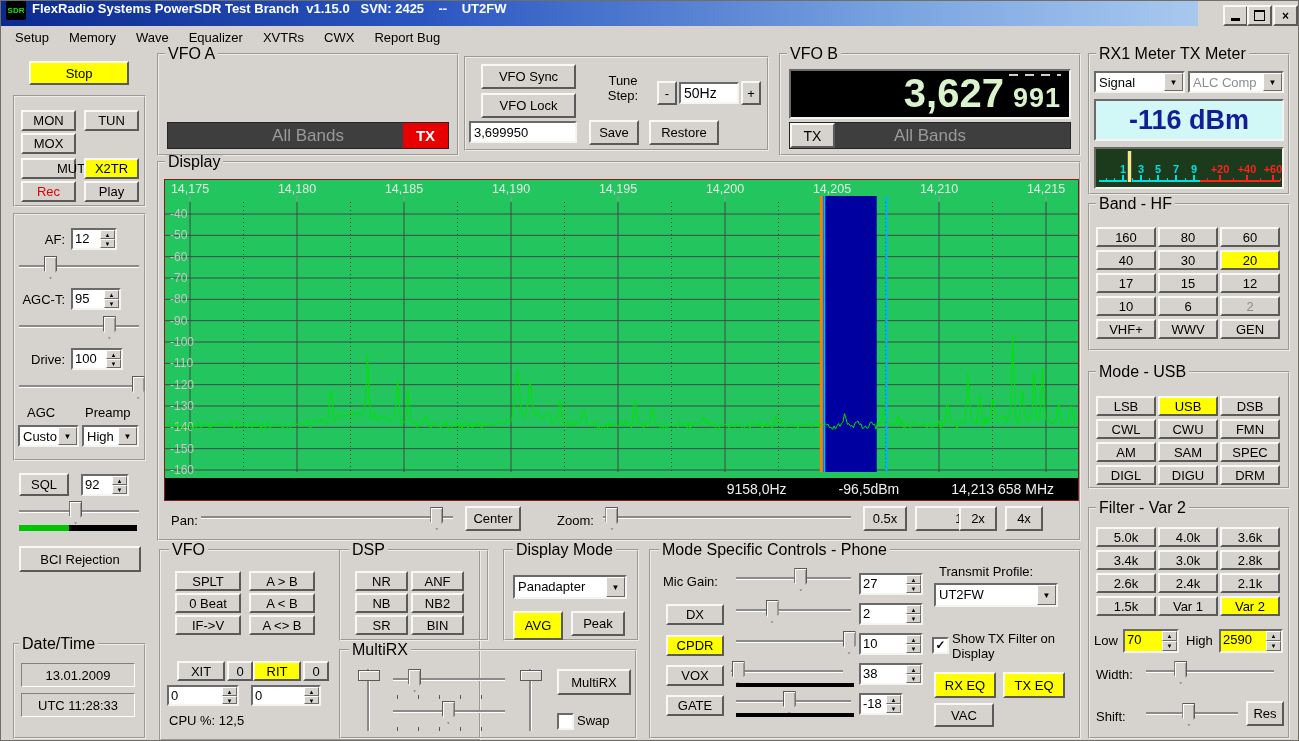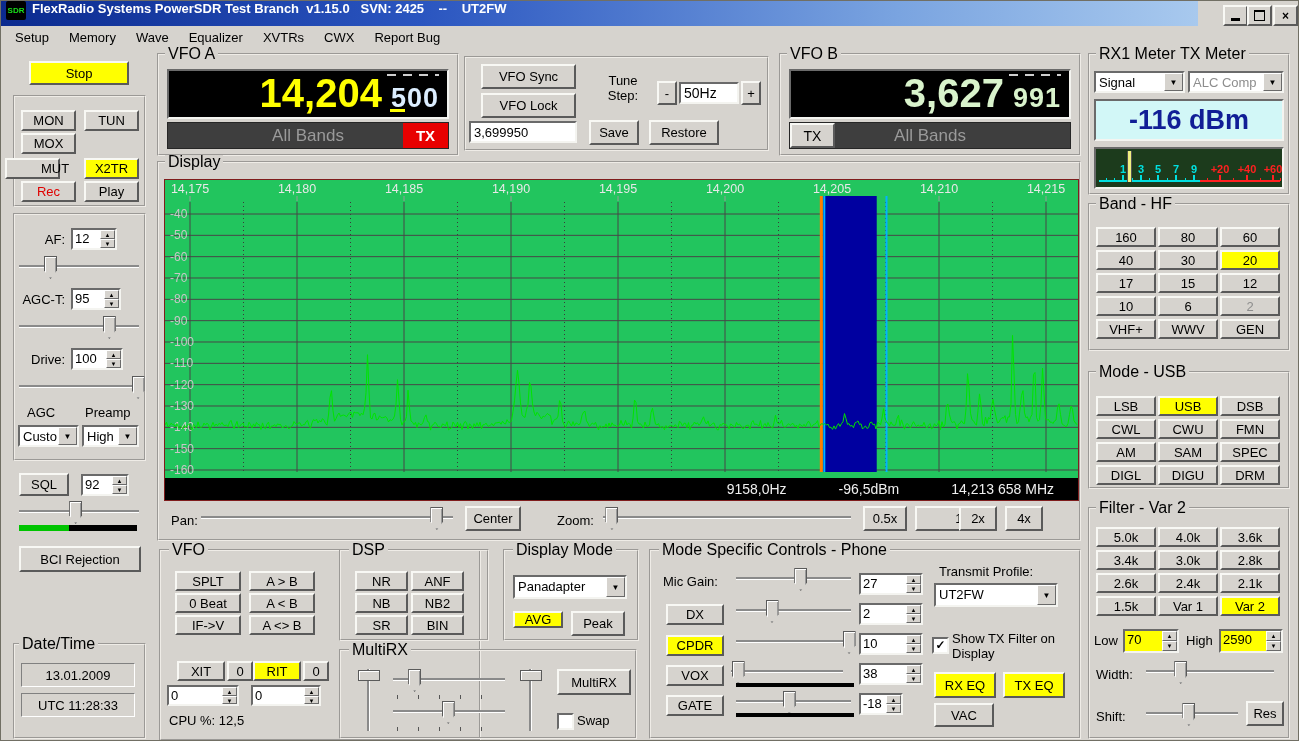--- a/index.html
+++ b/index.html
@@ -215,12 +215,6 @@
 
   <div class="grp" style="left:156px;top:52px;width:302px;height:103px;"></div>
   <div class="glabel" style="left:164px;top:46px;">VFO A</div>
-  <div class="vfo-display" style="left:166px;top:68px;width:282px;height:50px;">
-    <span class="freq-main vfoa-main">14,204</span>
-    <span class="freq-sub vfoa-sub">500</span>
-    <div class="digit-underline" style="right:42px;width:15px;"></div>
-    <div class="digit-dashes" style="right:8px;width:52px;"></div>
-  </div>
   <div class="band-bar" style="left:166px;top:121px;width:282px;height:27px;">
     <span>All Bands</span>
     <div class="tx-red" style="right:0;">TX</div>

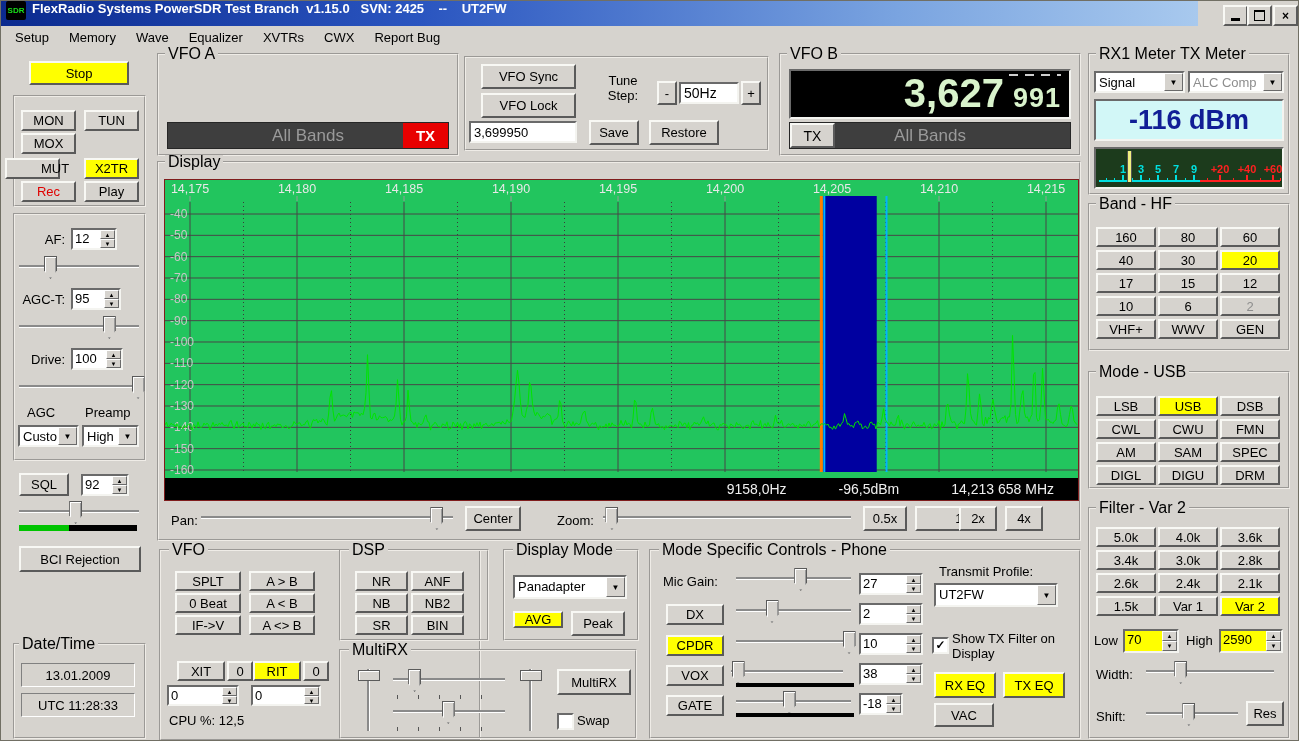--- a/index.html
+++ b/index.html
@@ -138,7 +138,7 @@
   <div class="btn3d" style="left:20px;top:109px;width:55px;height:21px;">MON</div>
   <div class="btn3d" style="left:83px;top:109px;width:55px;height:21px;">TUN</div>
   <div class="btn3d" style="left:20px;top:132px;width:55px;height:21px;">MOX</div>
-  <div class="btn3d" style="left:4px;top:157px;width:55px;height:21px;padding-left:45px;">MUT</div>
+  <div class="btn3d" style="left:20px;top:157px;width:55px;height:21px;padding-left:45px;">MUT</div>
   <div class="btn3d yellow" style="left:83px;top:157px;width:55px;height:21px;">X2TR</div>
   <div class="btn3d red-text" style="left:20px;top:180px;width:55px;height:21px;">Rec</div>
   <div class="btn3d" style="left:83px;top:180px;width:55px;height:21px;">Play</div>

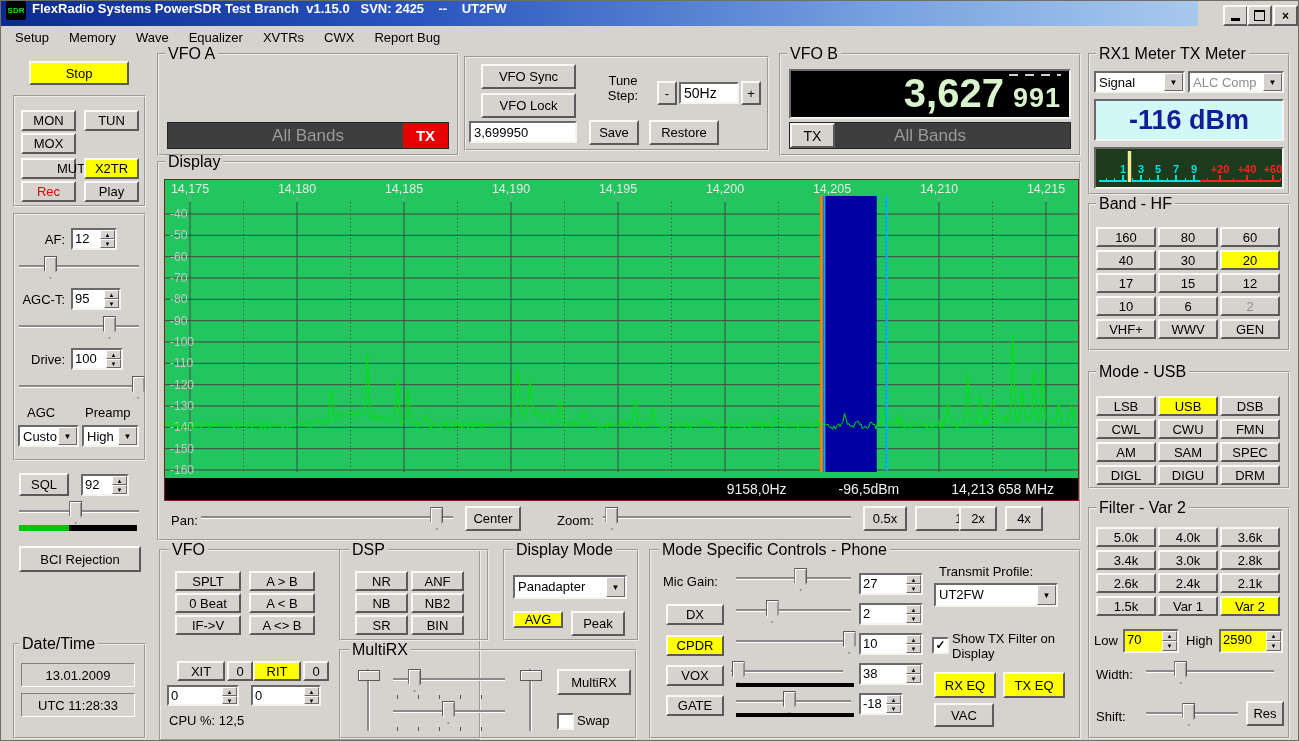--- a/index.html
+++ b/index.html
@@ -534,7 +534,7 @@
       <span class="combo-val">Panadapter</span>
       <span class="combo-btn">▼</span>
     </div>
-  <div class="btn3d yellow" style="left:512px;top:610px;width:50px;height:17px;">AVG</div>
+  <div class="btn3d yellow" style="left:512px;top:610px;width:50px;height:29px;">AVG</div>
   <div class="btn3d" style="left:570px;top:610px;width:54px;height:25px;">Peak</div>
 
   <div class="grp" style="left:648px;top:548px;width:432px;height:190px;"></div>

